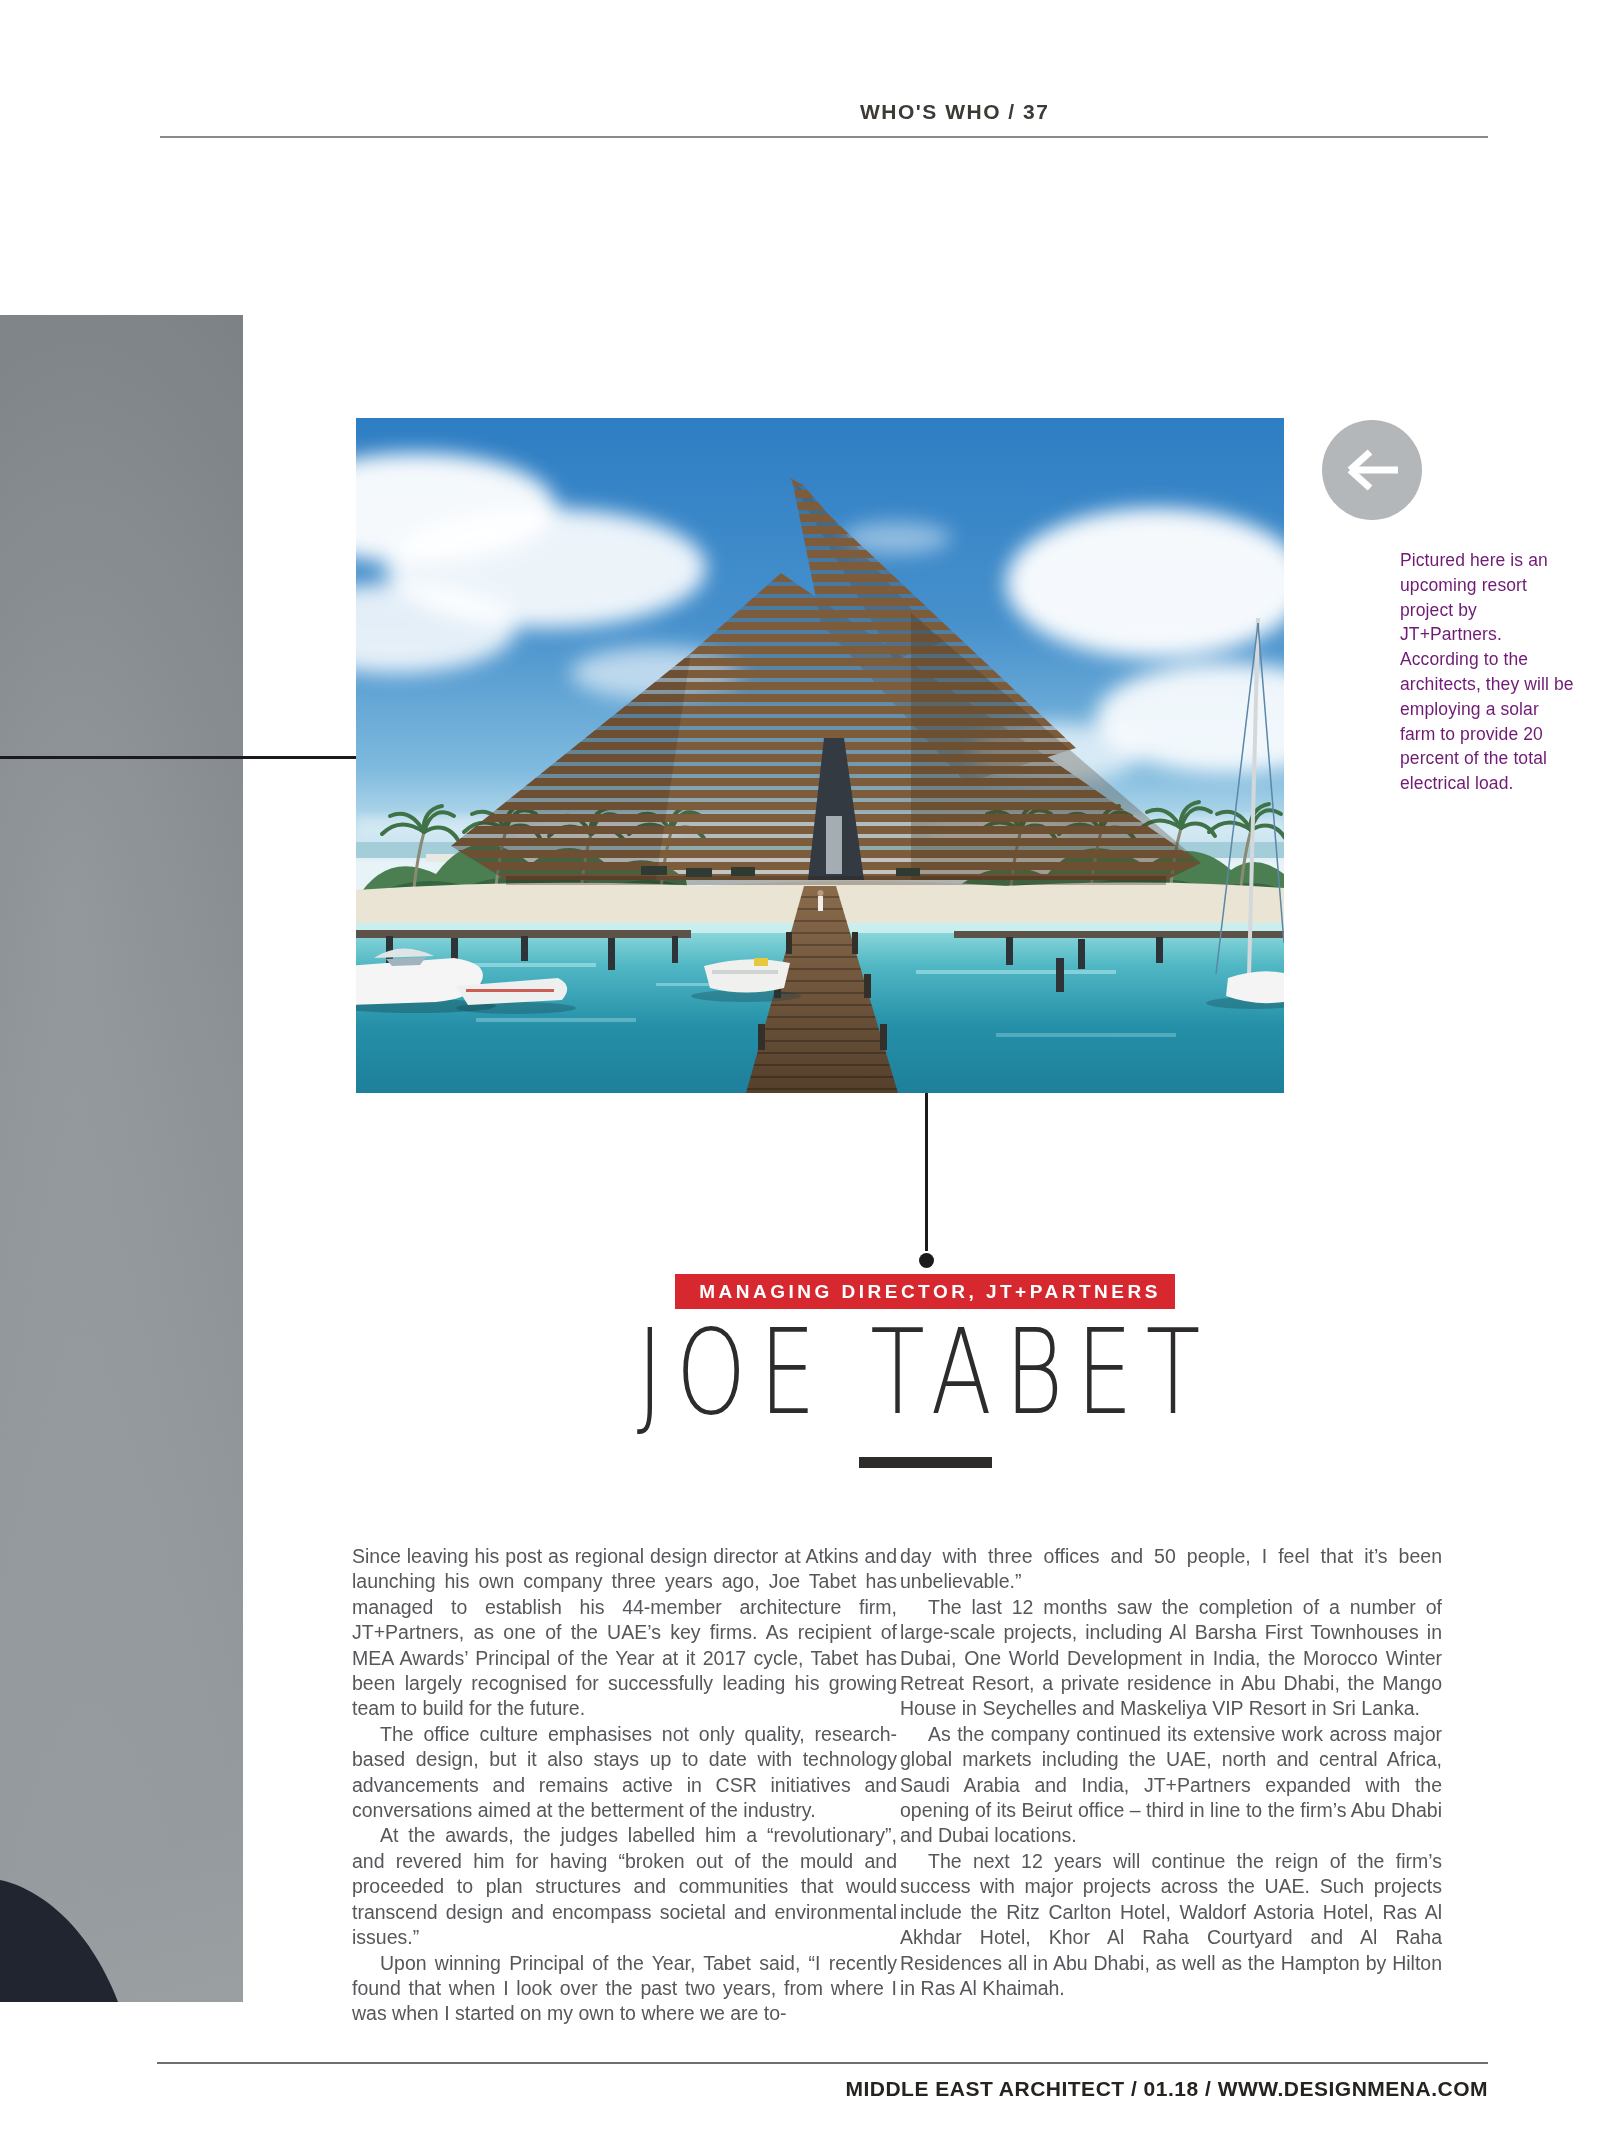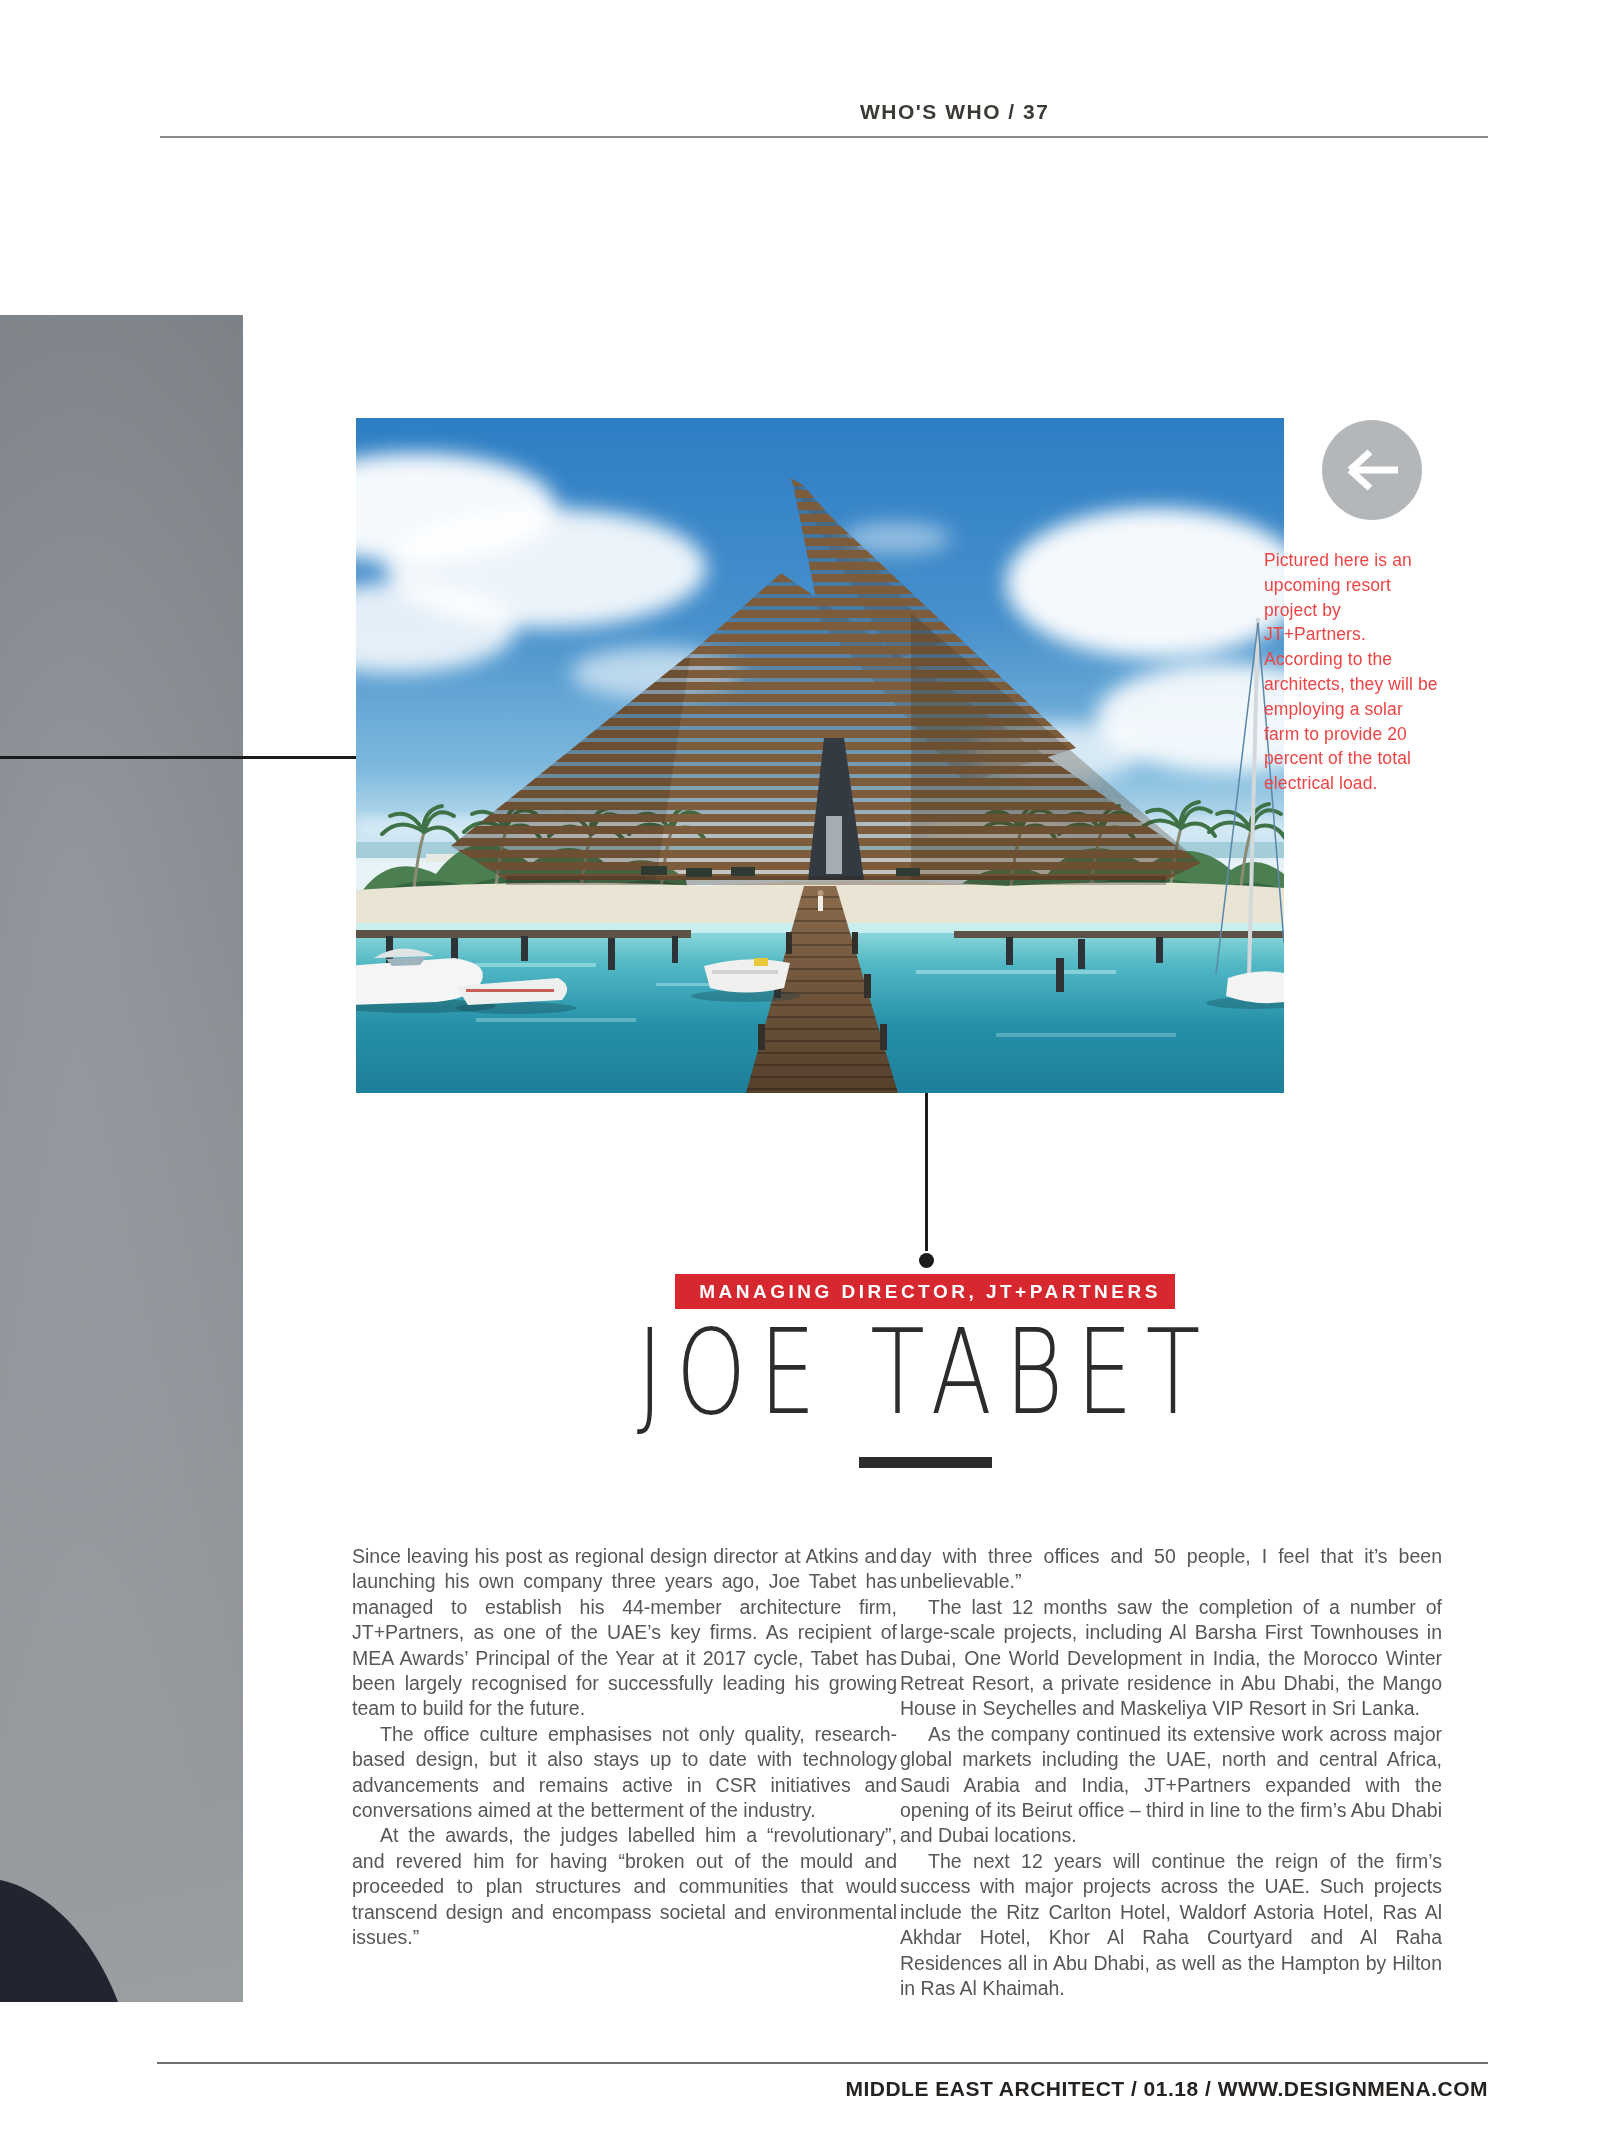--- a/index.html
+++ b/index.html
@@ -44,8 +44,8 @@
     border-radius:50%; background:#b4b7ba; display:flex; align-items:center; justify-content:center;
   }
   .photo-caption{
-    position:absolute; left:1264px; top:548px; width:178px;
-    font-size:17.5px; line-height:24.8px; color:#ef4444; letter-spacing:.1px;
+    position:absolute; left:1400px; top:548px; width:178px;
+    font-size:17.5px; line-height:24.8px; color:#701a75; letter-spacing:.1px;
   }
 
   

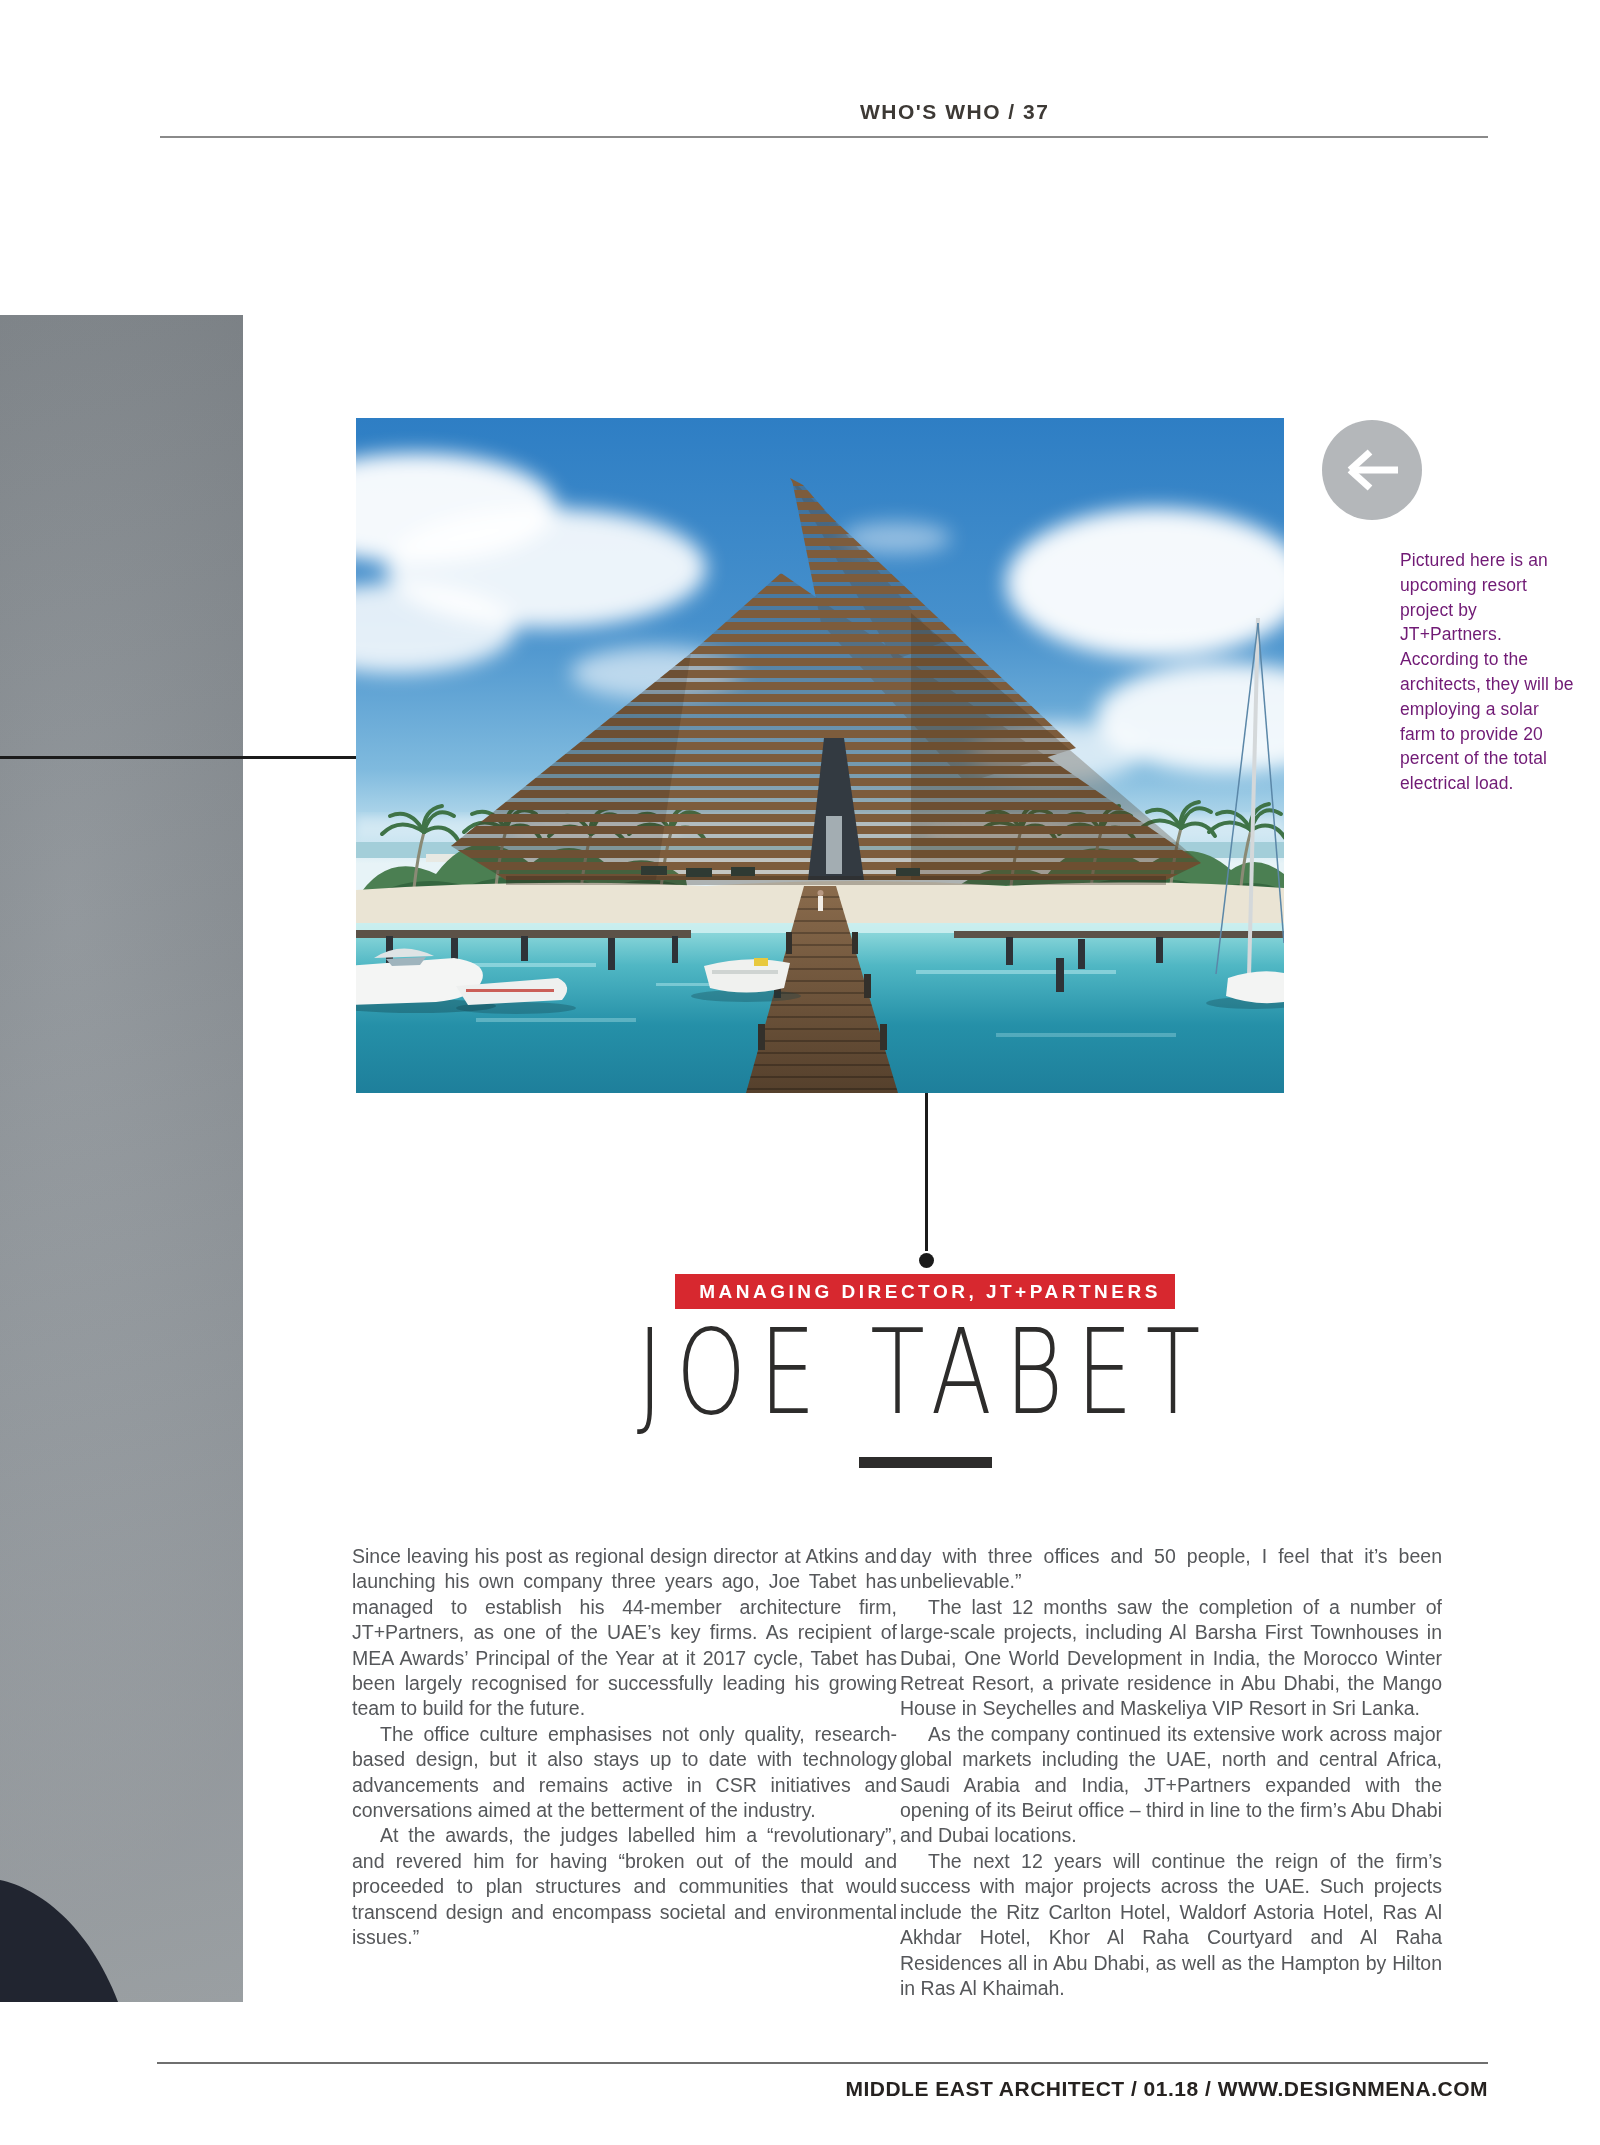--- a/index.html
+++ b/index.html
@@ -285,6 +285,7 @@
     <p>Since leaving his post as regional design director at Atkins and launching his own company three years ago, Joe Tabet has managed to establish his 44-member architecture firm, JT+Partners, as one of the UAE’s key firms. As recipient of MEA Awards’ Principal of the Year at it 2017 cycle, Tabet has been largely recognised for successfully leading his growing team to build for the future.</p>
     <p>The office culture emphasises not only quality, research-based design, but it also stays up to date with technology advancements and remains active in CSR initiatives and conversations aimed at the betterment of the industry.</p>
     <p>At the awards, the judges labelled him a “revolutionary”, and revered him for having “broken out of the mould and proceeded to plan structures and communities that would transcend design and encompass societal and environmental issues.”</p>
+    <p>Upon winning Principal of the Year, Tabet said, “I recently found that when I look over the past two years, from where I was when I started on my own to where we are to-</p>
   </div>
   <div class="article-col right">
     <p>day with three offices and 50 people, I feel that it’s been unbelievable.”</p>

